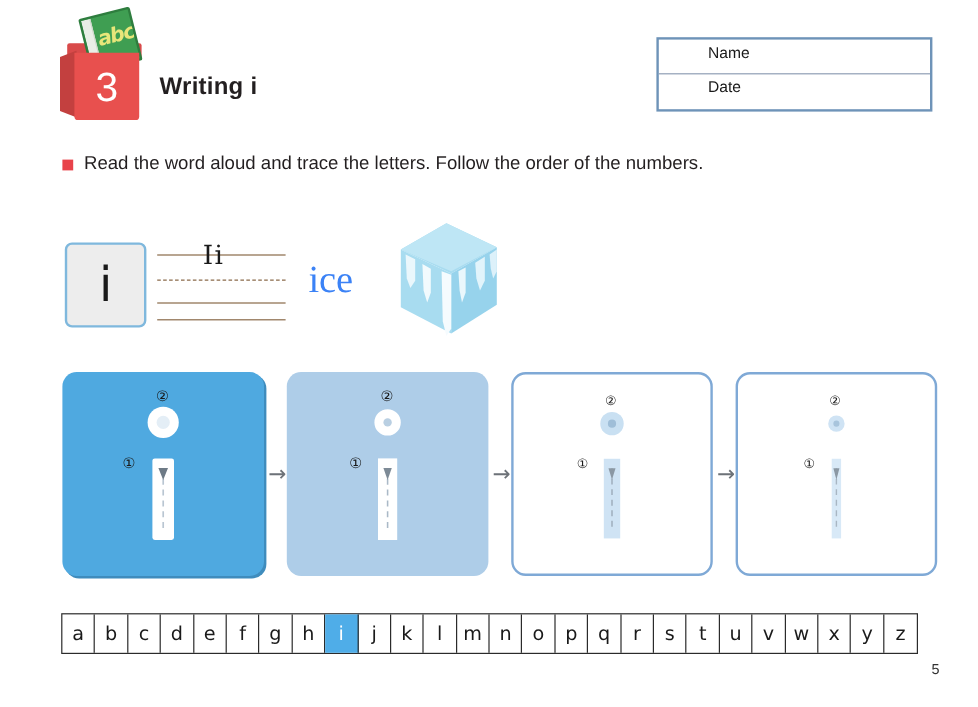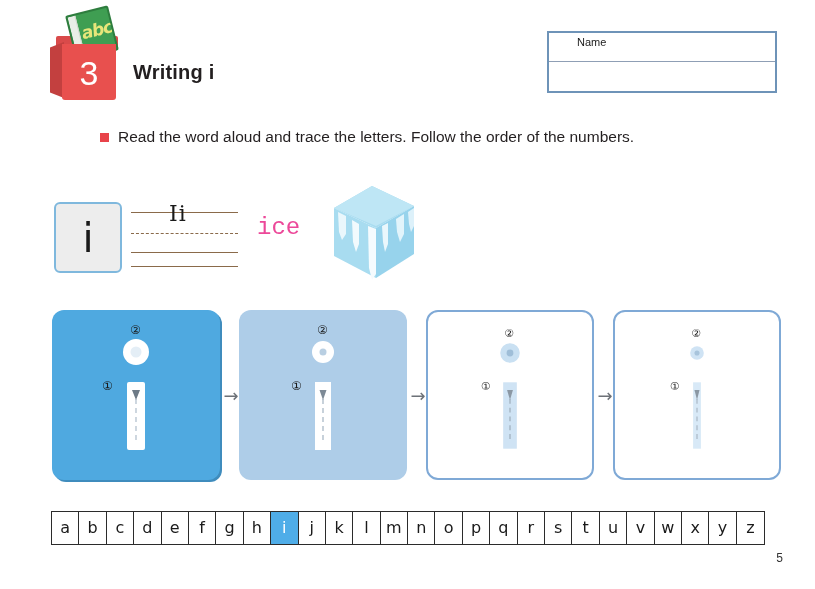--- a/index.html
+++ b/index.html
@@ -128,9 +128,9 @@
   }
   .nd-label {
     position: absolute;
-    left: 4px;
+    left: 17px;
     top: 3px;
-    font-size: 11px;
+    font-size: 13px;
     font-family: "Liberation Sans", sans-serif;
     color: #1a1a1a;
     padding-left: 24px;

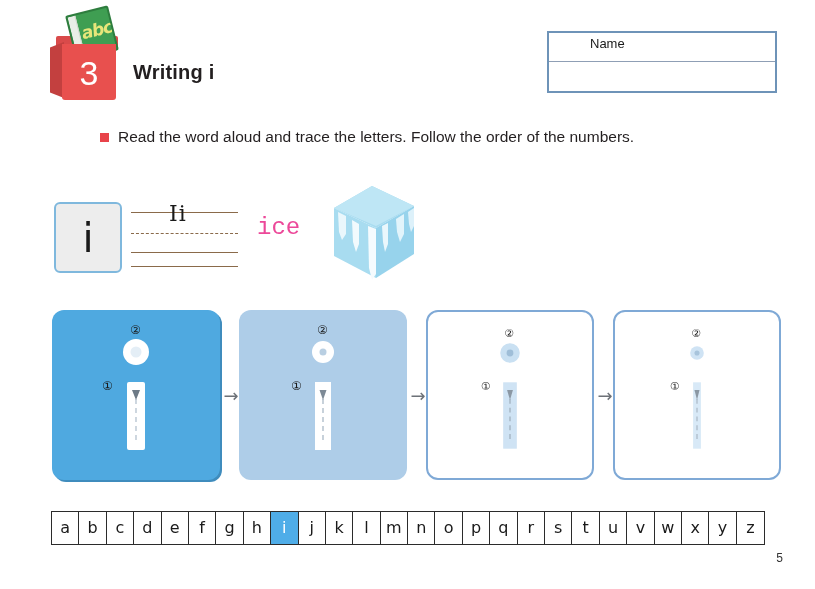--- a/index.html
+++ b/index.html
@@ -324,6 +324,9 @@
 <div id="name-date-box">
   <div class="nd-row top">
     <span class="nd-label">Name</span>
+  </div>
+  <div class="nd-row">
+    <span class="nd-label">Date</span>
   </div>
 </div>
 

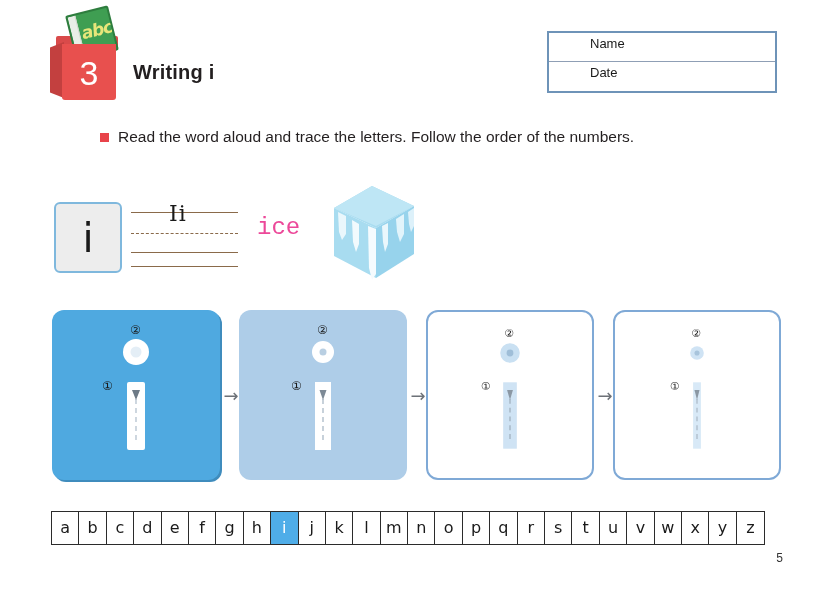--- a/index.html
+++ b/index.html
@@ -143,7 +143,6 @@
     top: 128px;
     display: flex;
     align-items: center;
-    margin-left: 48px;
   }
   #instruction-bullet {
     width: 9px;

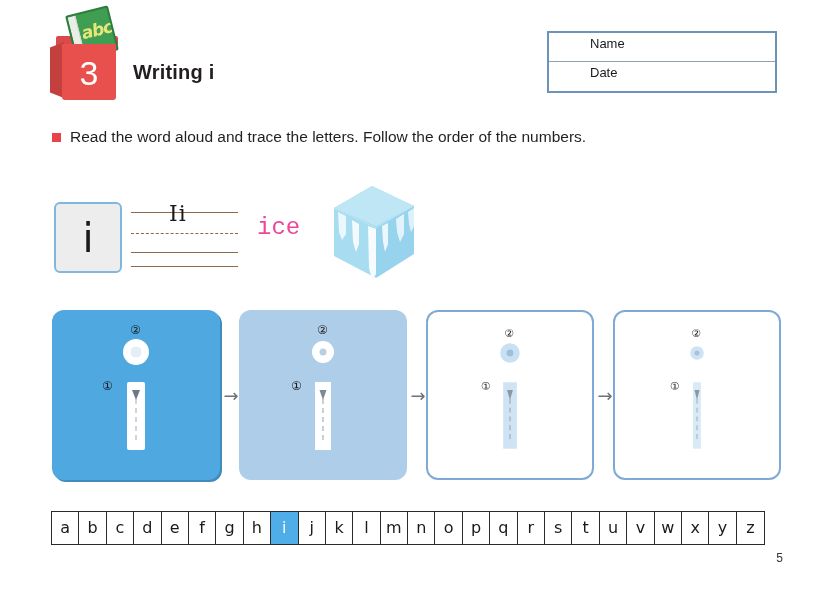--- a/index.html
+++ b/index.html
@@ -211,9 +211,9 @@
     position: absolute;
     left: 257px;
     top: 214px;
-    font-size: 24px;
-    font-family: Liberation Mono, monospace;
-    color: #ec4899;
+    font-size: 32px;
+    font-family: Liberation Serif, serif;
+    color: #3b82f6;
   }
 
   

